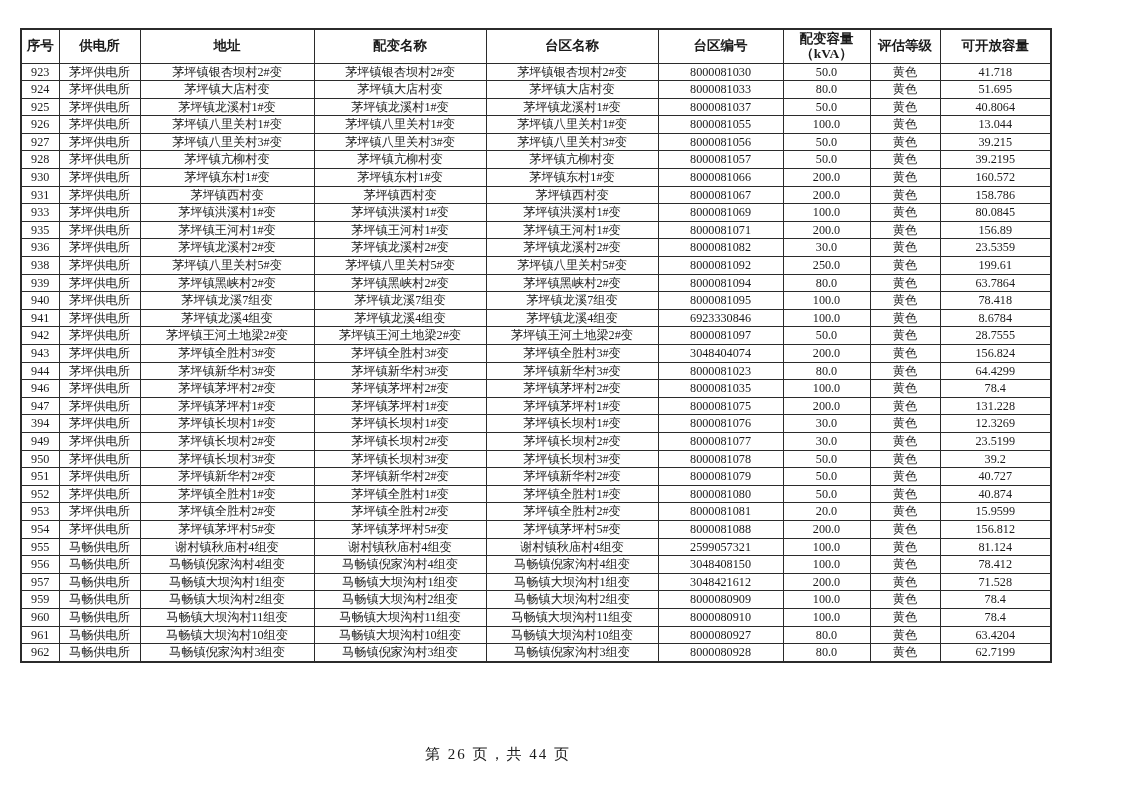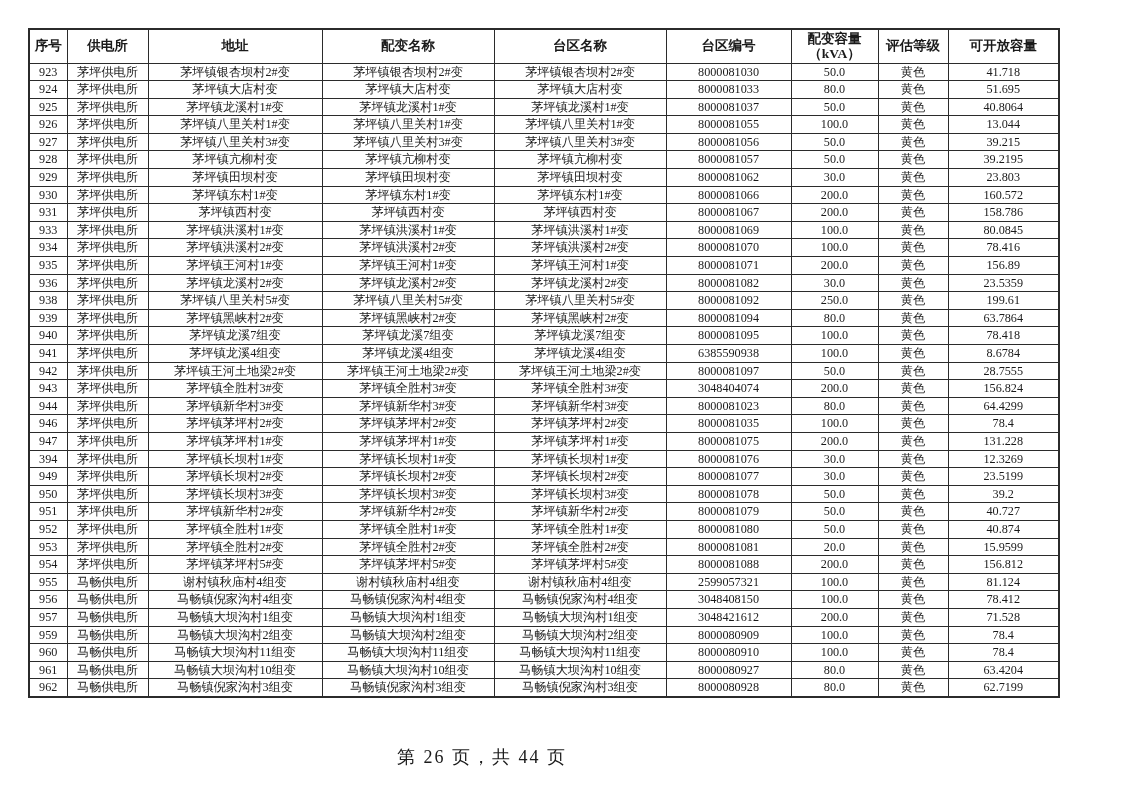--- a/index.html
+++ b/index.html
@@ -22,7 +22,7 @@
   }
   table.cap-table {
     position: absolute;
-    left: 28px; top: 28px;
+    left: 20px; top: 28px;
     width: 1030px;
     border-collapse: collapse;
     table-layout: fixed;

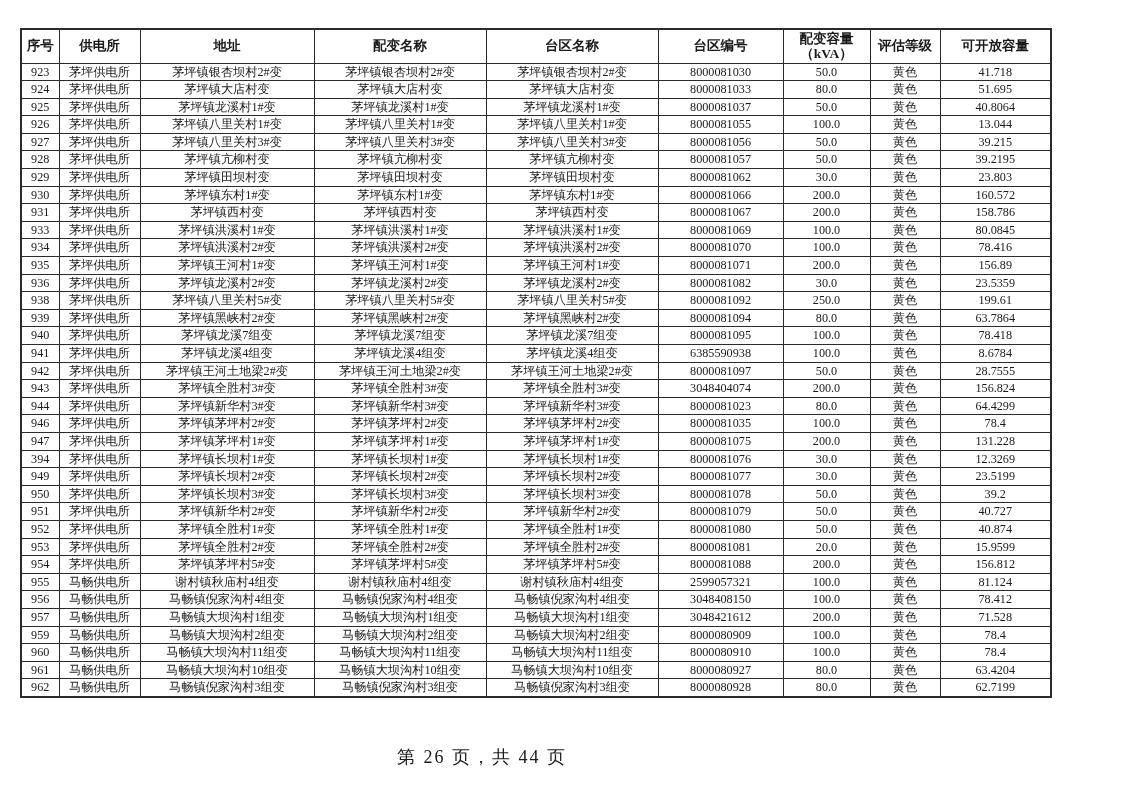--- a/index.html
+++ b/index.html
@@ -164,17 +164,6 @@
           <td>39.2195</td>
         </tr>
         <tr>
-          <td>929</td>
-          <td>茅坪供电所</td>
-          <td>茅坪镇田坝村变</td>
-          <td>茅坪镇田坝村变</td>
-          <td>茅坪镇田坝村变</td>
-          <td>8000081062</td>
-          <td>30.0</td>
-          <td>黄色</td>
-          <td>23.803</td>
-        </tr>
-        <tr>
           <td>930</td>
           <td>茅坪供电所</td>
           <td>茅坪镇东村1#变</td>

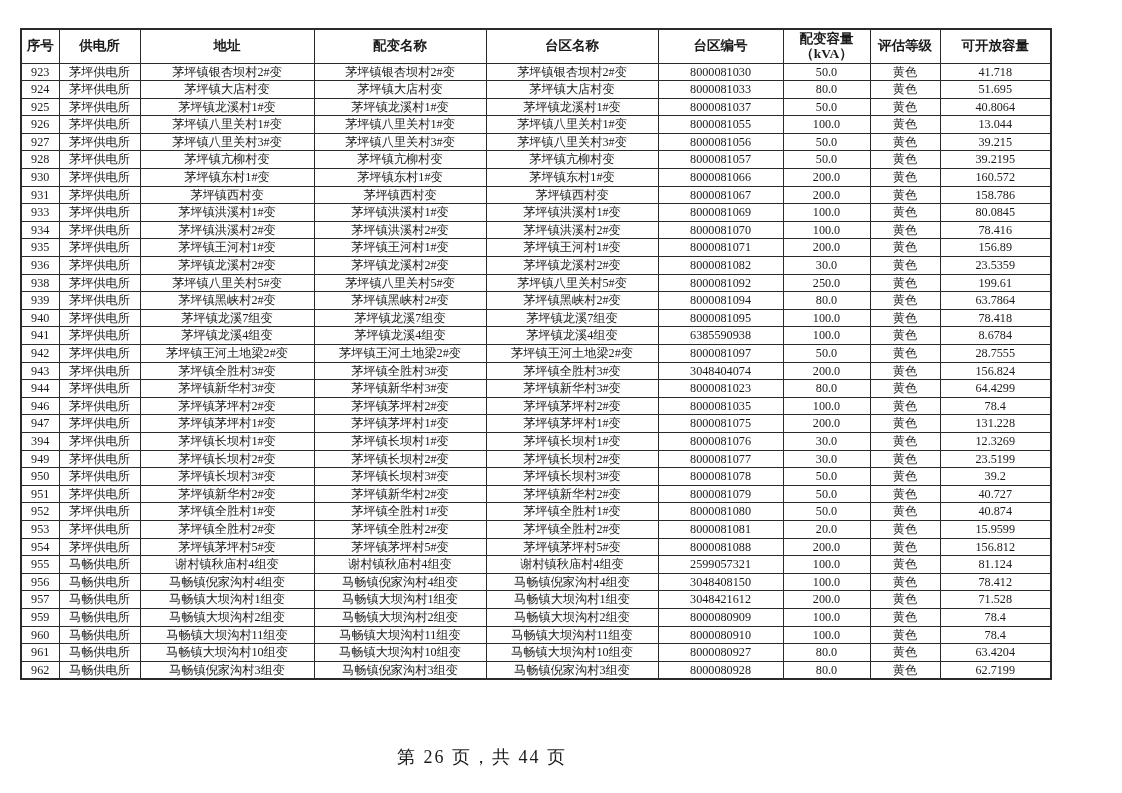--- a/index.html
+++ b/index.html
@@ -197,17 +197,6 @@
           <td>80.0845</td>
         </tr>
         <tr>
-          <td>934</td>
-          <td>茅坪供电所</td>
-          <td>茅坪镇洪溪村2#变</td>
-          <td>茅坪镇洪溪村2#变</td>
-          <td>茅坪镇洪溪村2#变</td>
-          <td>8000081070</td>
-          <td>100.0</td>
-          <td>黄色</td>
-          <td>78.416</td>
-        </tr>
-        <tr>
           <td>935</td>
           <td>茅坪供电所</td>
           <td>茅坪镇王河村1#变</td>

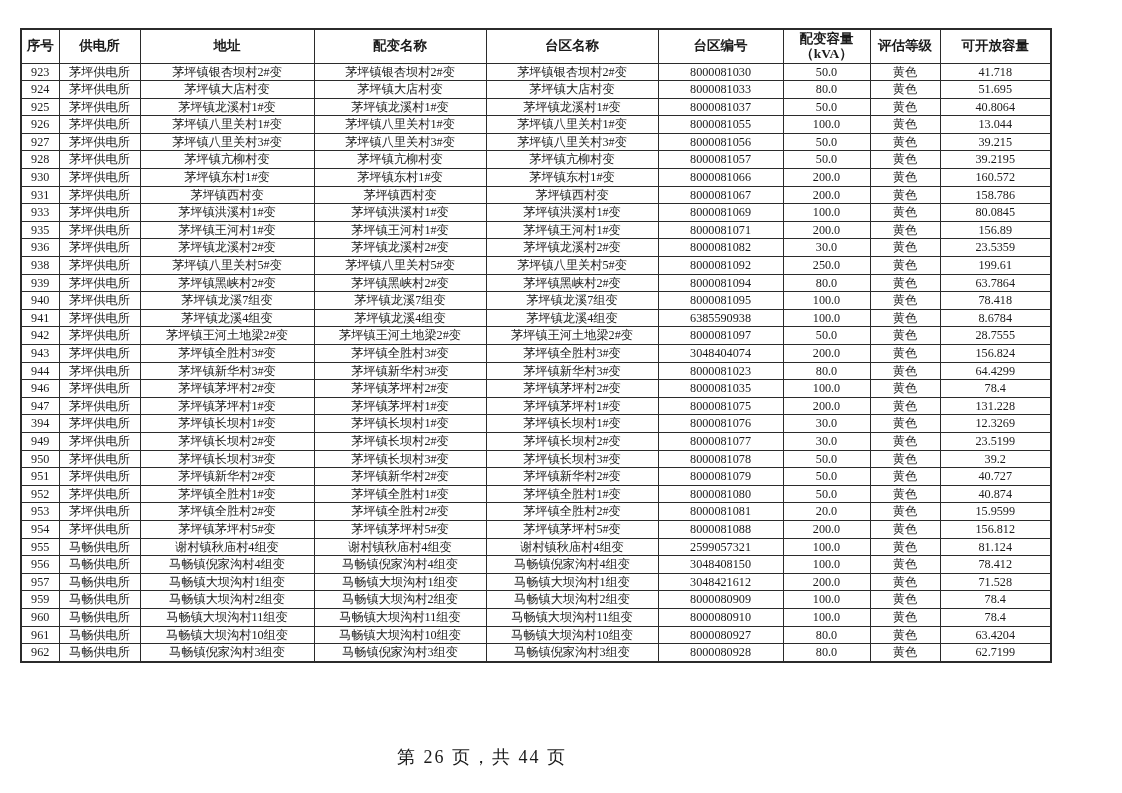--- a/index.html
+++ b/index.html
@@ -257,7 +257,7 @@
           <td>茅坪镇龙溪4组变</td>
           <td>茅坪镇龙溪4组变</td>
           <td>茅坪镇龙溪4组变</td>
-          <td>6385590938</td>
+          <td>6923330846</td>
           <td>100.0</td>
           <td>黄色</td>
           <td>8.6784</td>

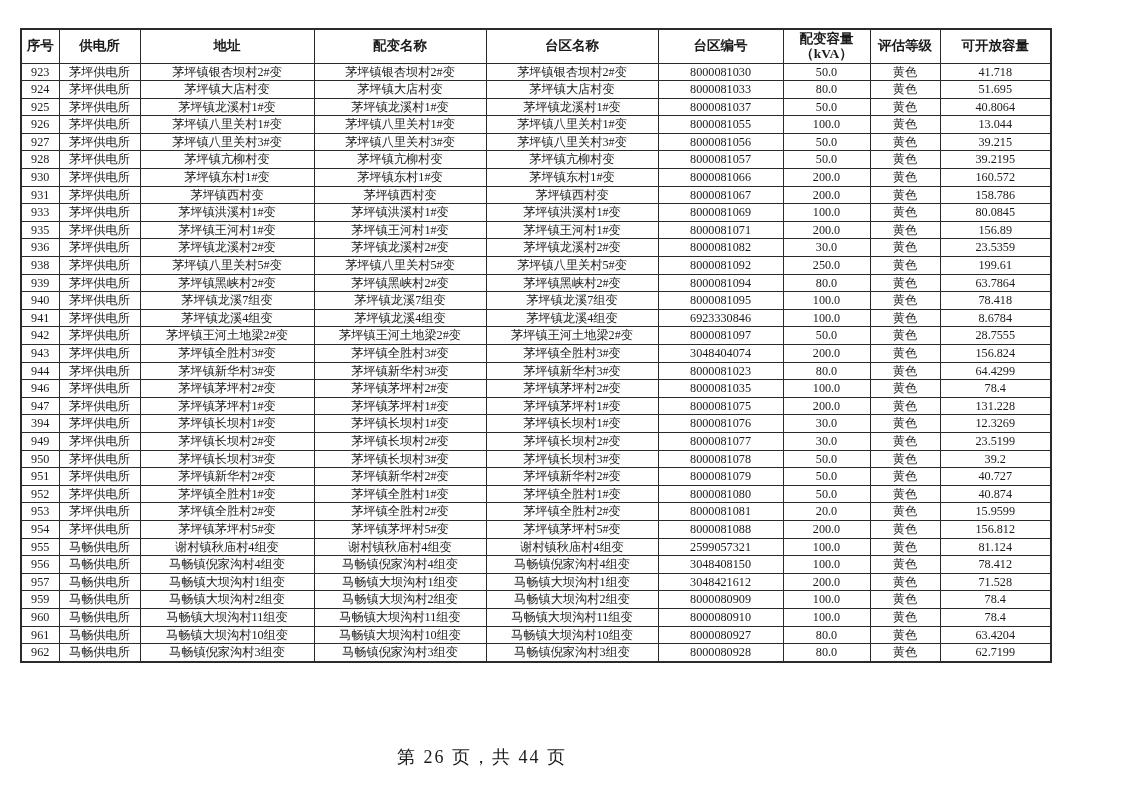--- a/index.html
+++ b/index.html
@@ -59,10 +59,10 @@
   }
   .footer {
     position: absolute;
-    left: 0; top: 745px;
+    left: 16px; top: 745px;
     width: 964px;
     text-align: center;
-    font-size: 18px;
+    font-size: 15px;
     letter-spacing: 2px;
   }
 </style>

